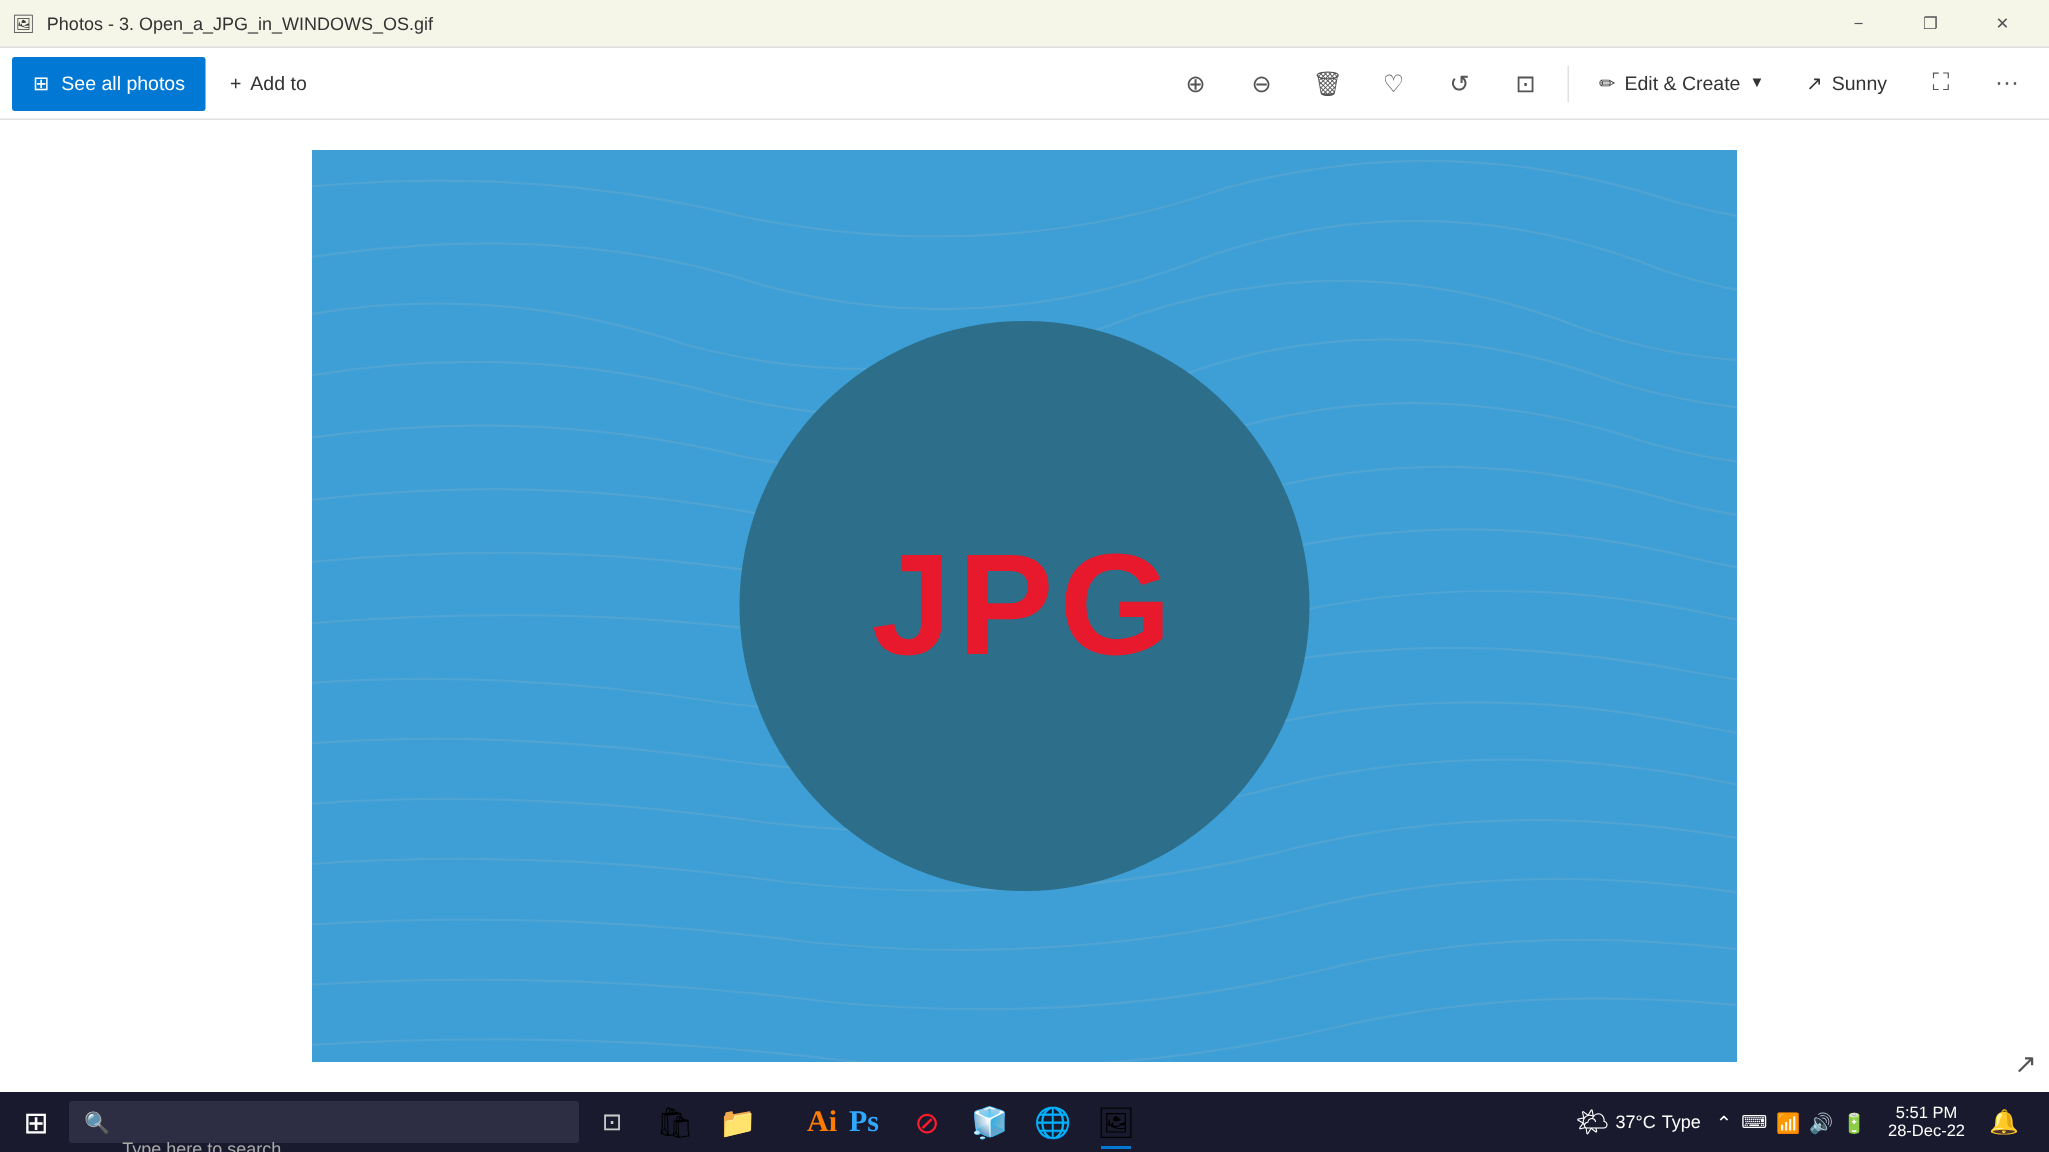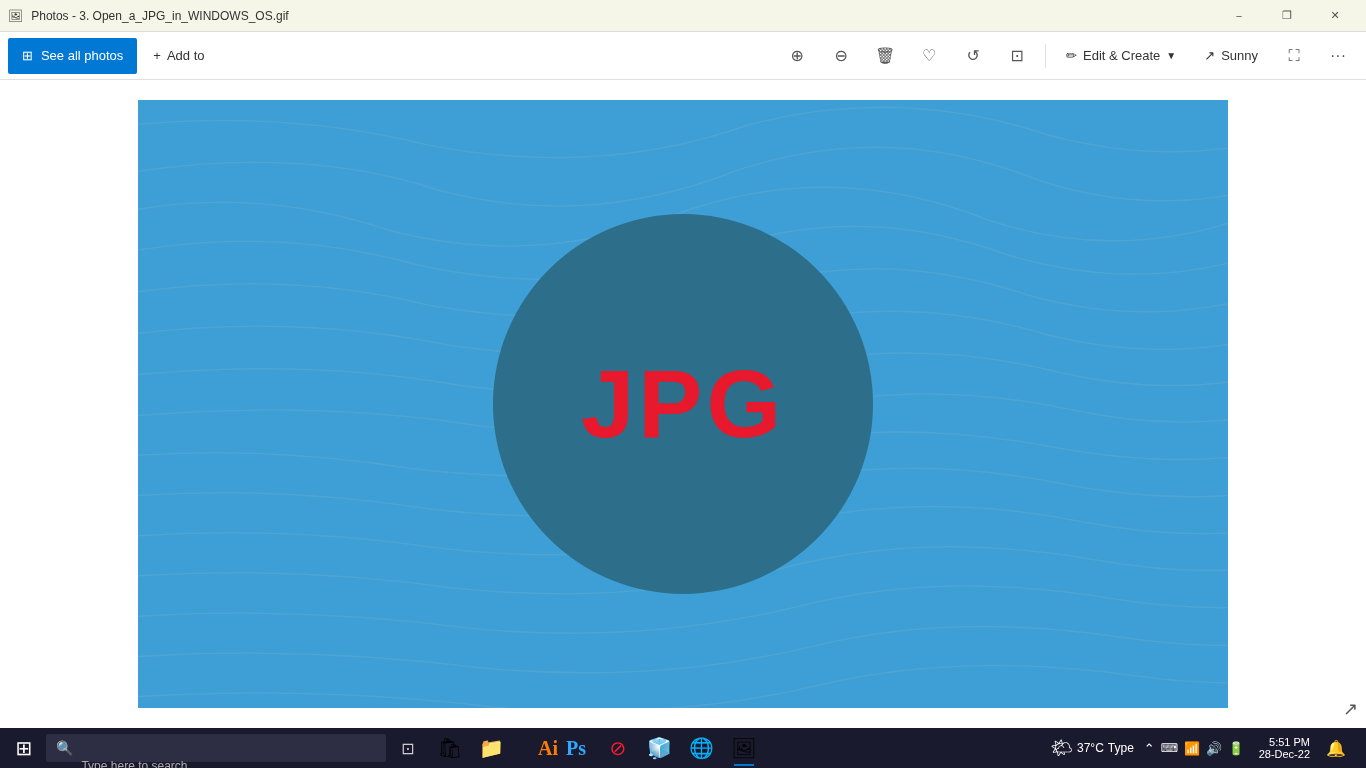--- a/index.html
+++ b/index.html
@@ -134,7 +134,7 @@
     }
 
     .image-container {
-      width: 1090px;
+      width: 950px;
       height: 608px;
       position: relative;
     }

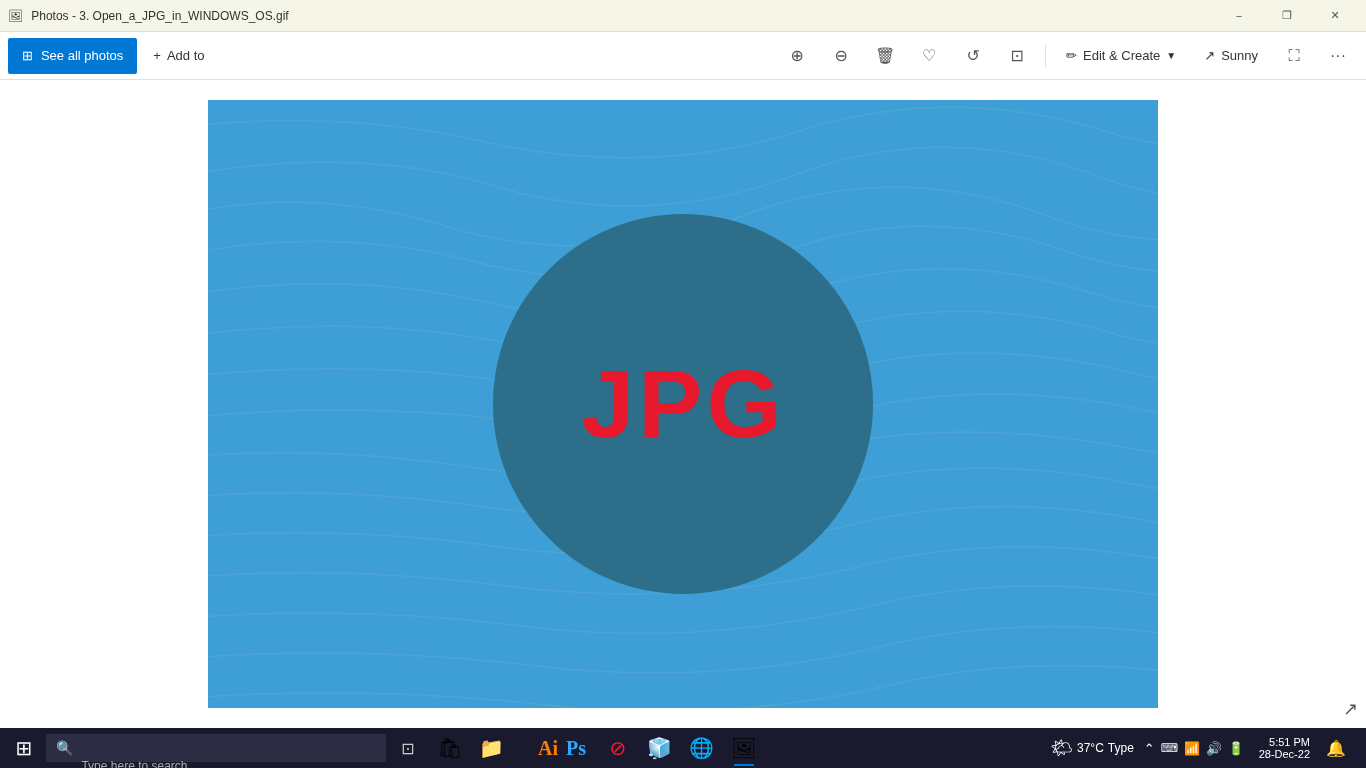--- a/index.html
+++ b/index.html
@@ -286,7 +286,7 @@
     .clock-area {
       display: flex;
       flex-direction: column;
-      align-items: flex-end;
+      align-items: center;
       font-size: 11px;
       color: white;
       cursor: pointer;

